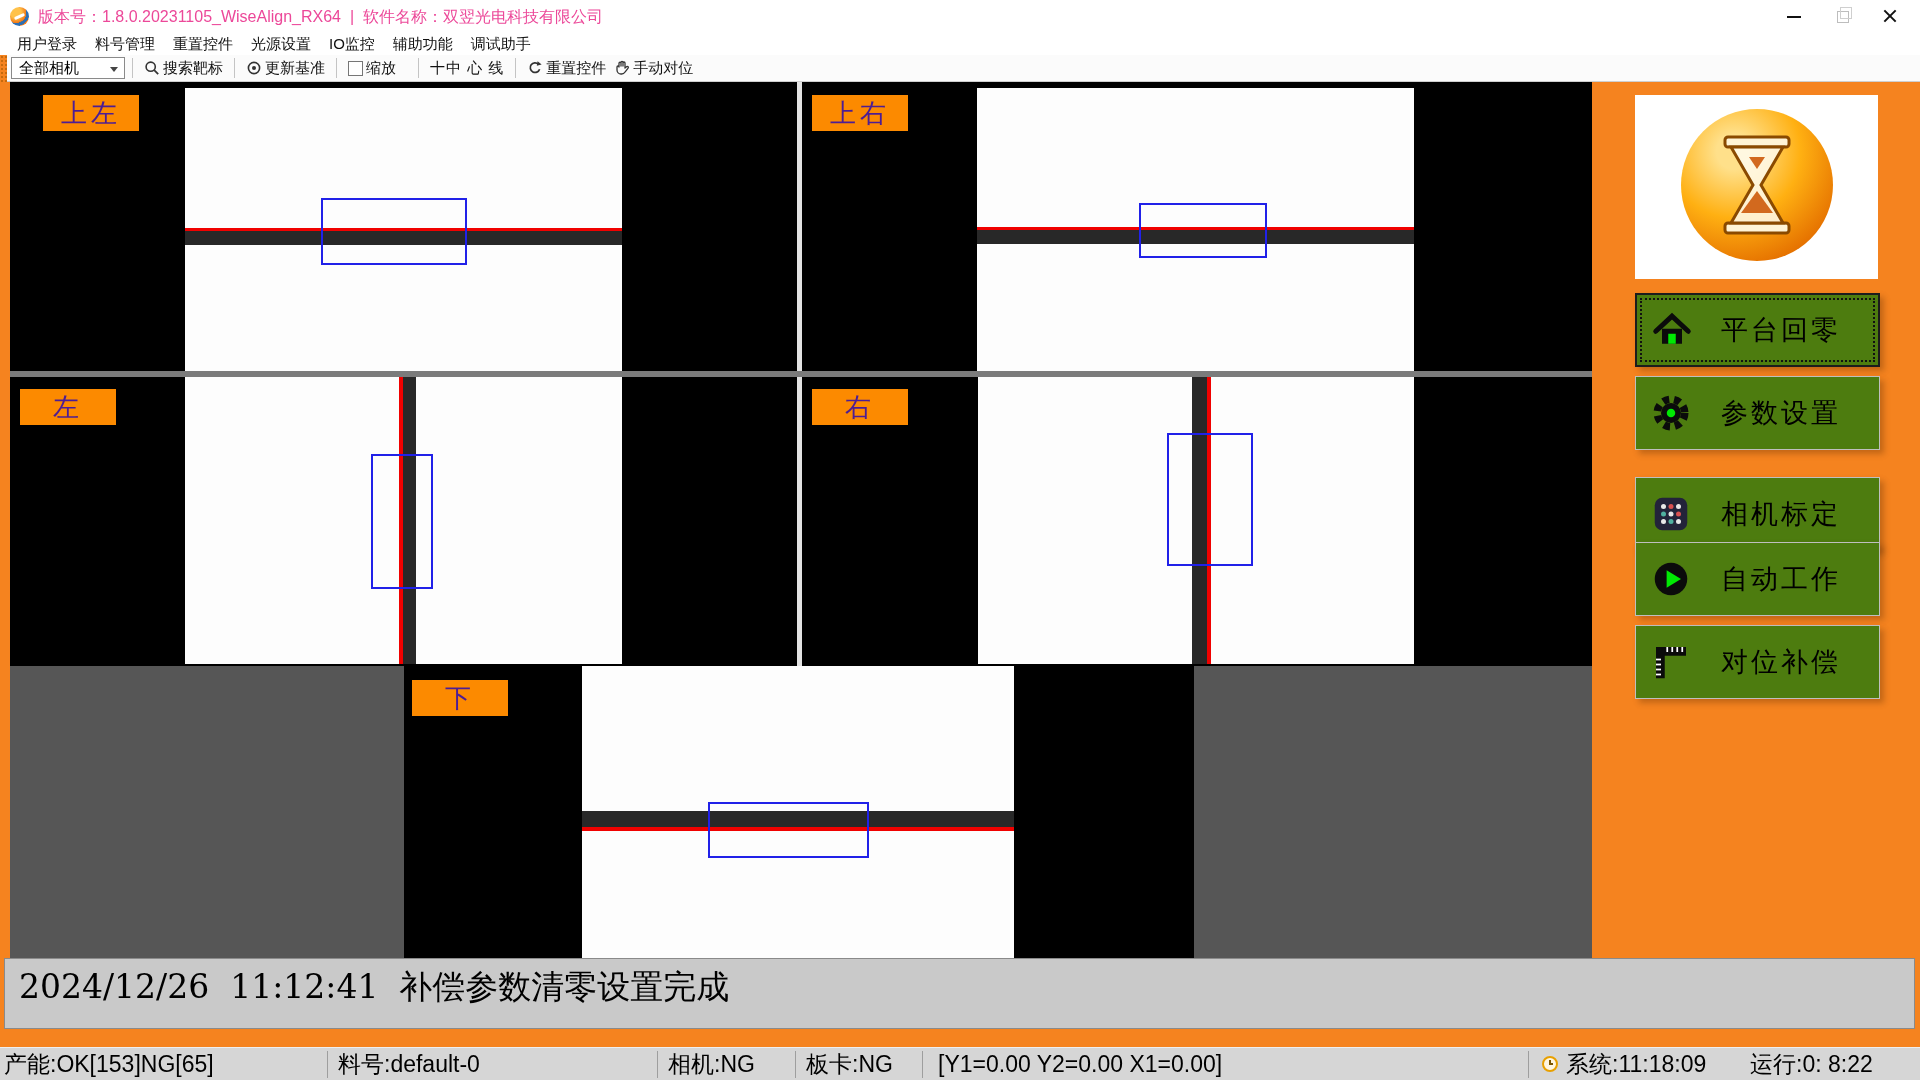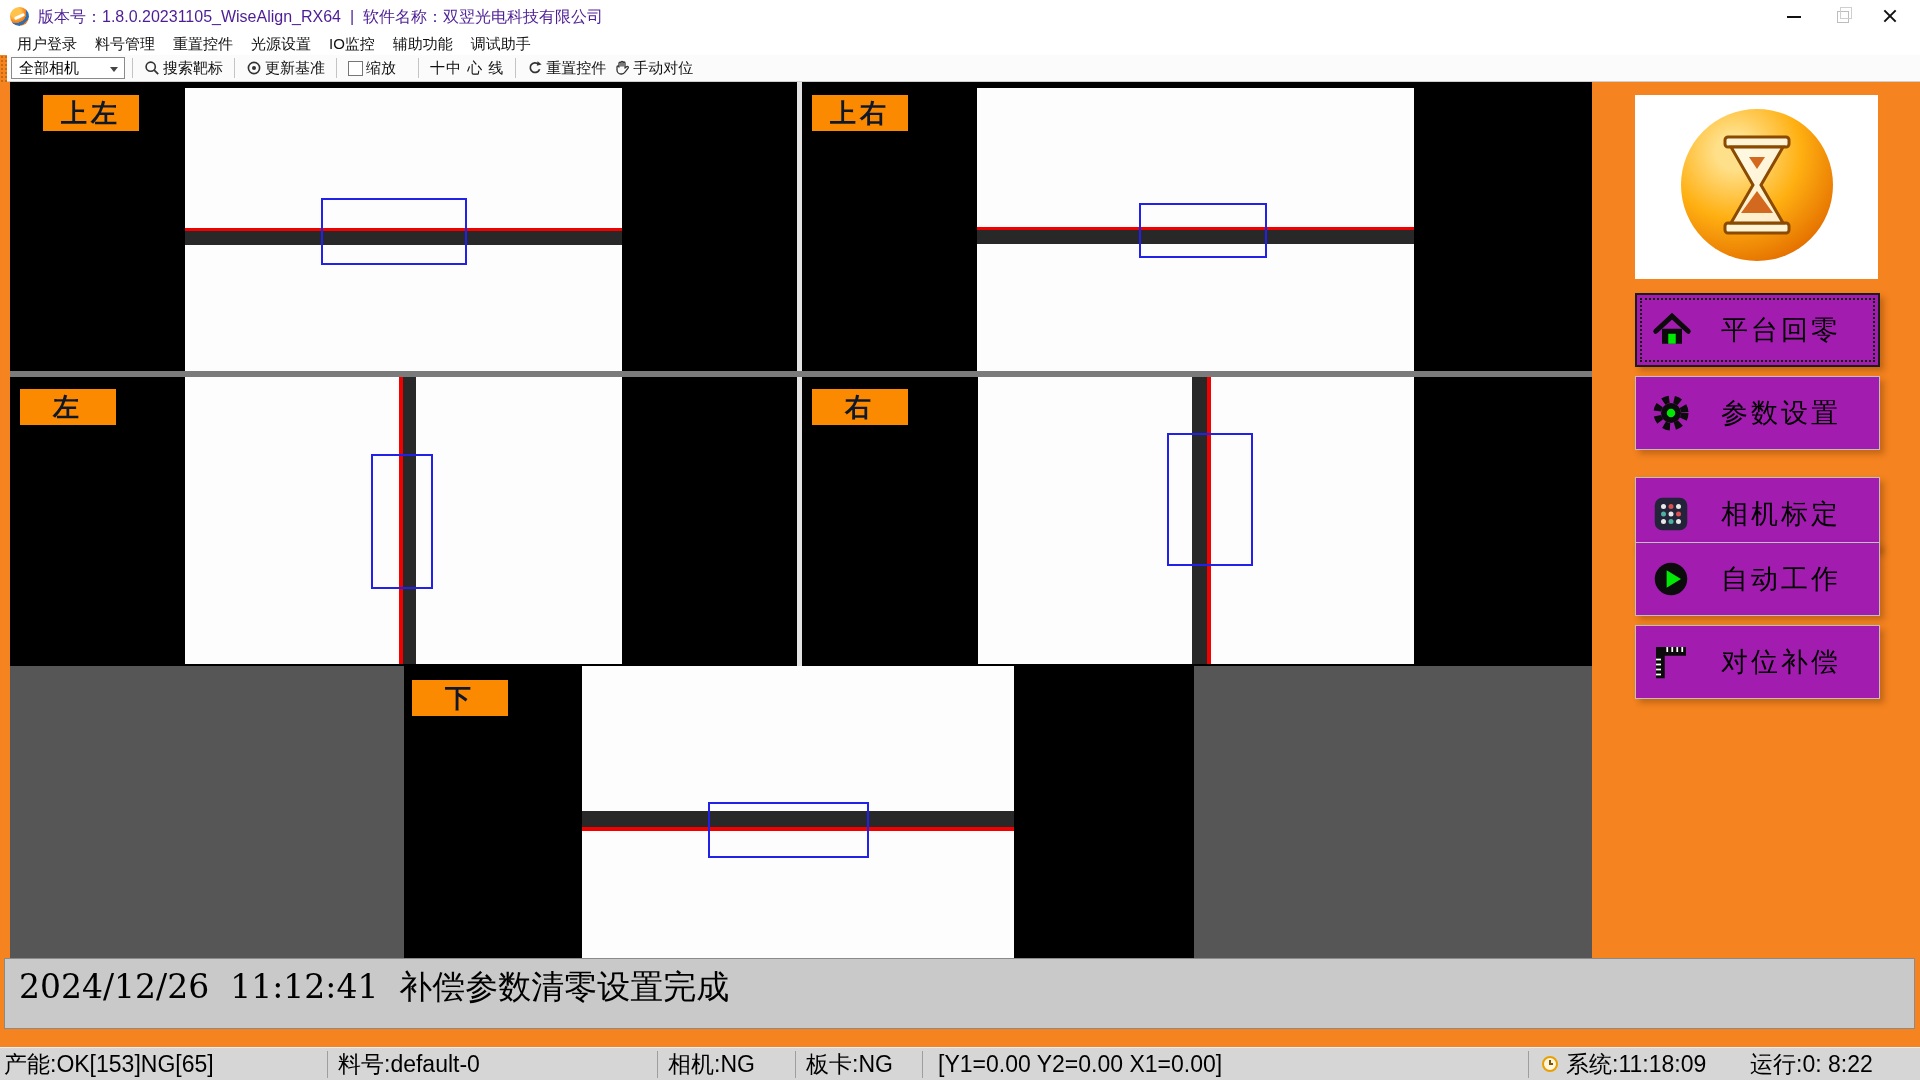--- a/index.html
+++ b/index.html
@@ -11,7 +11,7 @@
   .app-icon{position:absolute;left:10px;top:7px;width:19px;height:19px;border-radius:50%;
     background:radial-gradient(circle at 32% 30%,#FFC24A 0 28%,#F07818 55%,#2E6FB2 56% 72%,#F07818 73%);}
   .app-icon::after{content:"";position:absolute;left:4px;top:8px;width:11px;height:3px;background:#fff;border-radius:2px;transform:rotate(-25deg);}
-  .title-text{position:absolute;left:38px;top:0;line-height:33px;font-size:16px;color:#4c1d95;white-space:pre;}
+  .title-text{position:absolute;left:38px;top:0;line-height:33px;font-size:16px;color:#ec4899;white-space:pre;}
   .wctrls{position:absolute;right:6px;top:0;height:33px;display:flex;}
   .wbtn{width:48px;height:33px;position:relative;cursor:pointer;}
   .wbtn .bar{position:absolute;left:17px;top:16px;width:14px;height:2px;background:#111;}

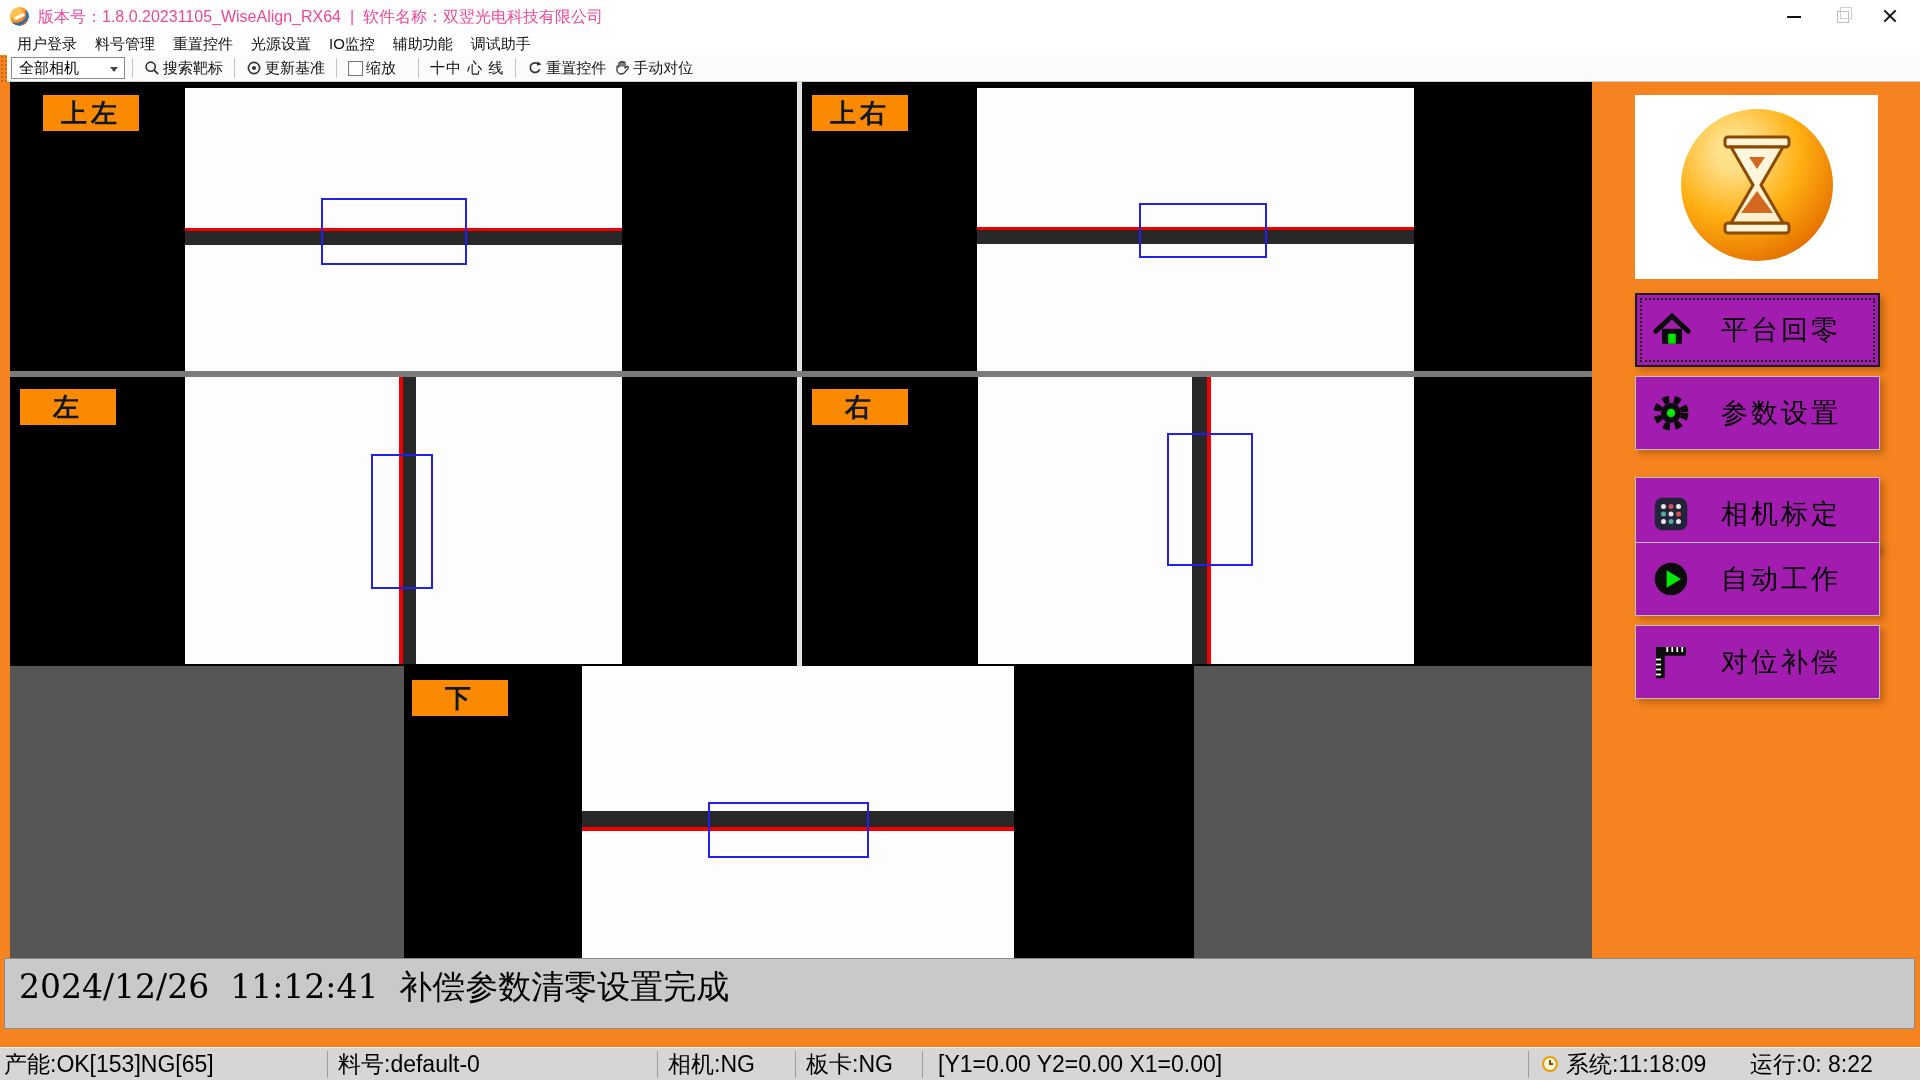--- a/index.html
+++ b/index.html
@@ -41,8 +41,8 @@
   .line-dark{position:absolute;background:#282828;}
   .line-red{position:absolute;background:#F00100;}
   .roi{position:absolute;border:2px solid #2121E8;box-sizing:border-box;background:transparent;cursor:move;}
-  .cam-label{position:absolute;width:96px;height:36px;background:#FC8A00;color:#0f172a;font-family:"DejaVu Serif",serif;
-    font-size:26px;display:flex;align-items:center;justify-content:center;letter-spacing:4px;font-weight:bold;}
+  .cam-label{position:absolute;width:96px;height:36px;background:#FC8A00;color:#4c1d95;font-family:"DejaVu Serif",serif;
+    font-size:26px;display:flex;align-items:center;justify-content:center;letter-spacing:4px;}
 
   .cam-ul{left:10px;top:82px;width:787px;height:289px;}
   .cam-ul .cam-white{left:175px;top:6px;width:437px;height:283px;}

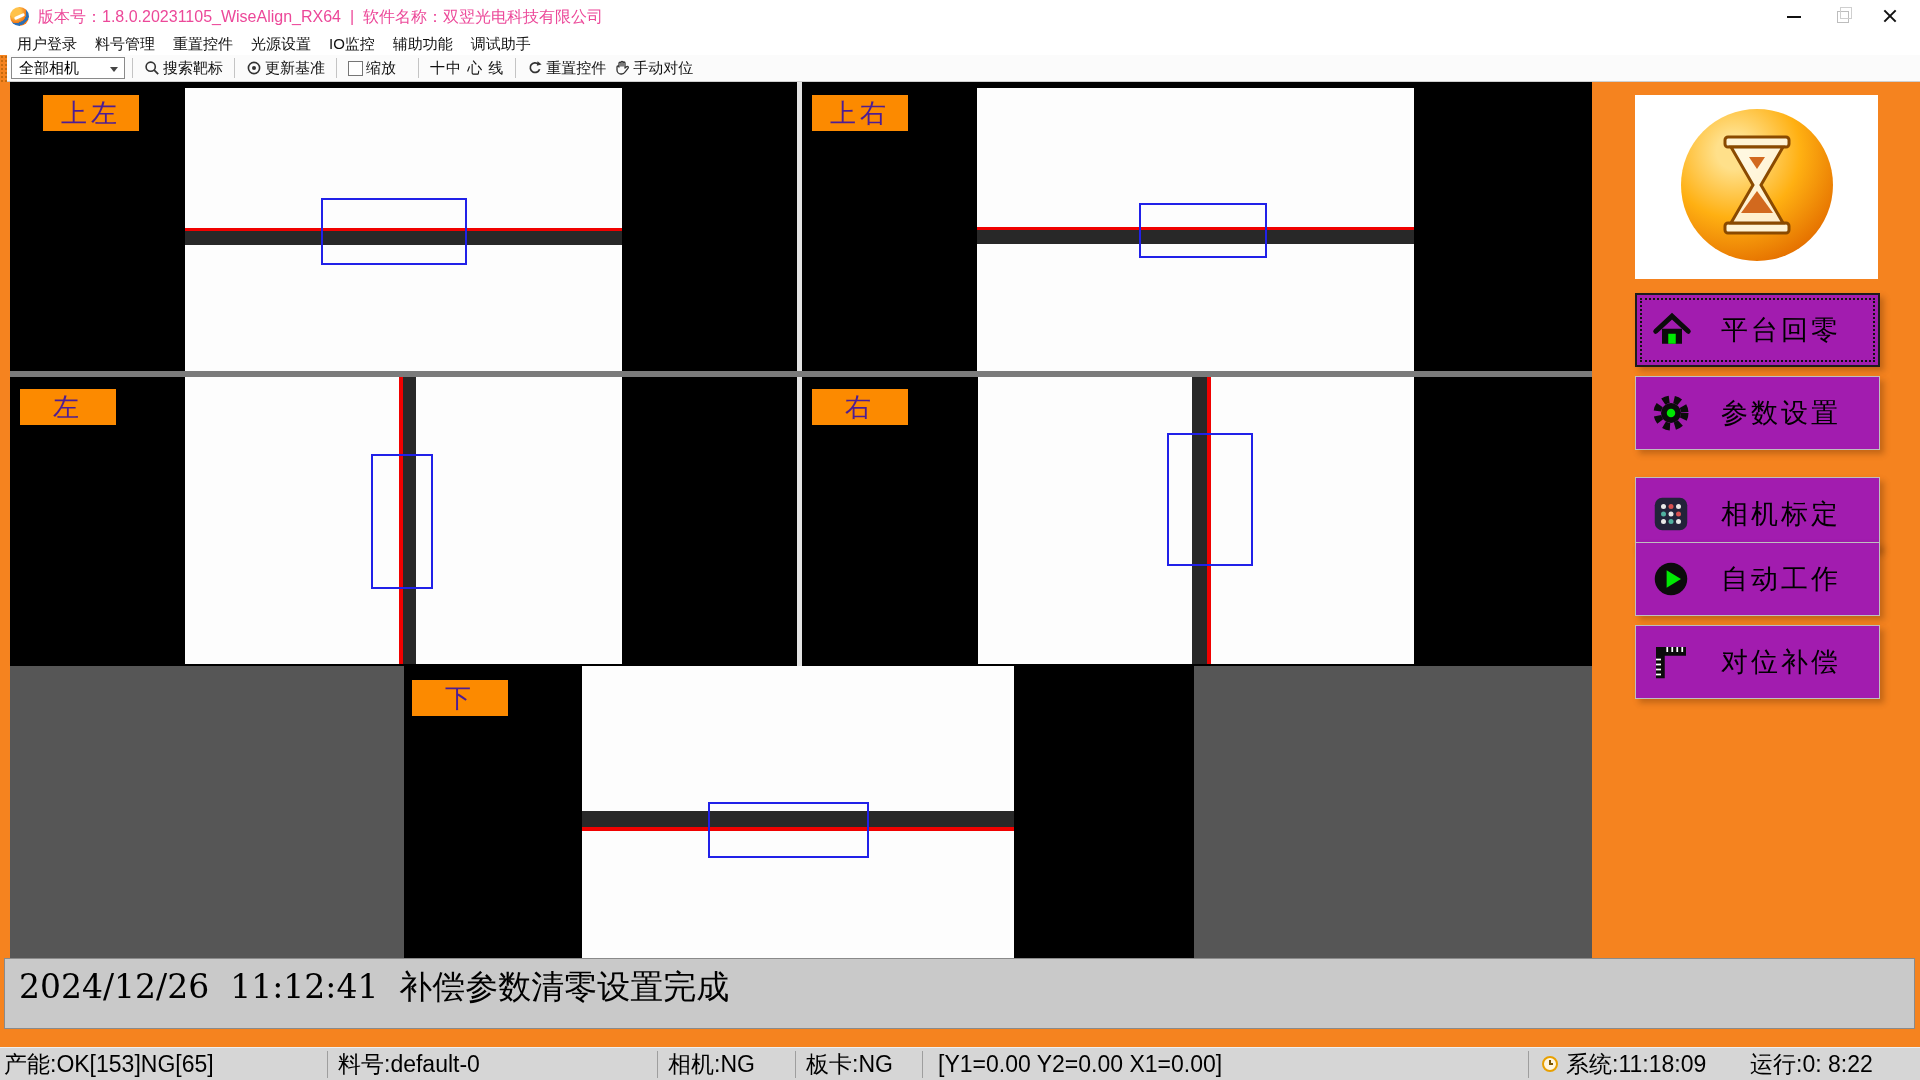--- a/index.html
+++ b/index.html
@@ -89,7 +89,7 @@
     background:radial-gradient(circle at 35% 28%,#FFE08A 0 12%,#FFB012 45%,#E67300 78%,#B45500 100%);}
   .logo-ball svg{position:absolute;left:38px;top:26px;}
 
-  .gbtn{position:absolute;left:1635px;width:245px;height:74px;background:#a21caf;border:1px solid #BFBFBF;
+  .gbtn{position:absolute;left:1635px;width:245px;height:74px;background:#4d7c0f;border:1px solid #BFBFBF;
     box-shadow:4px 4px 6px rgba(80,35,0,.30);display:flex;align-items:center;cursor:pointer;box-sizing:border-box;}
   .gbtn.focused{border:2px solid #1C1C1C;outline:2px dotted #111;outline-offset:-7px;}
   .gbtn .gicon{width:44px;height:44px;margin-left:13px;display:flex;align-items:center;justify-content:center;flex:0 0 auto;}

